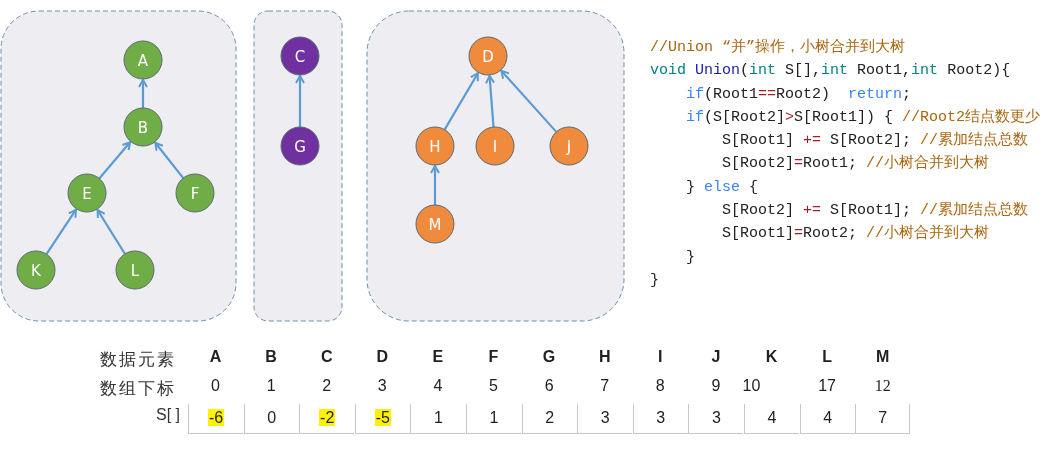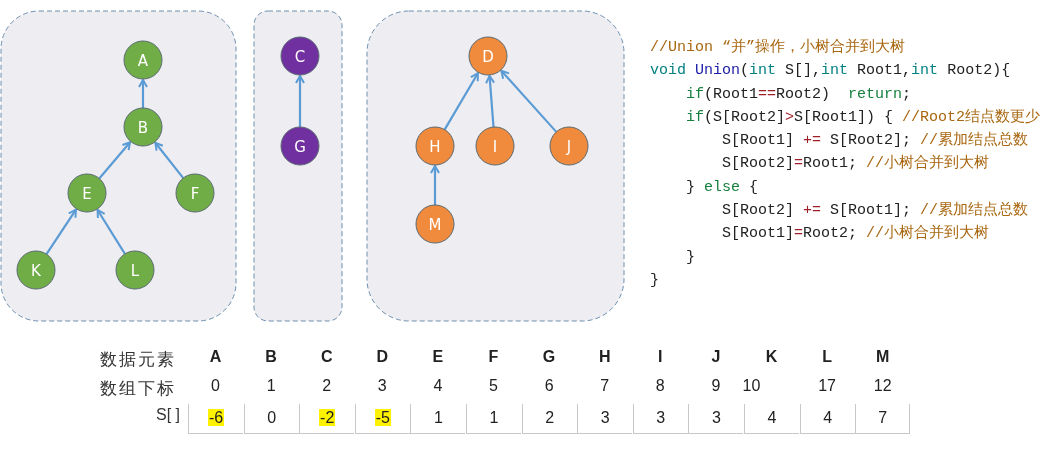--- a/index.html
+++ b/index.html
@@ -12,7 +12,7 @@
   .code-line { height:23.3px; }
   .kw-type { color:#008080; }
   .kw-func { color:#1a1aa6; }
-  .kw-ctrl { color:#15803d; }
+  .kw-ctrl { color:#3b82f6; }
   .op { color:#a0202a; }
   .cm { color:#a8660f; font-family:"Liberation Mono","DejaVu Sans", monospace; }
   #table { position:absolute; left:88px; top:348px; font-family:"Liberation Sans","DejaVu Sans", sans-serif; }

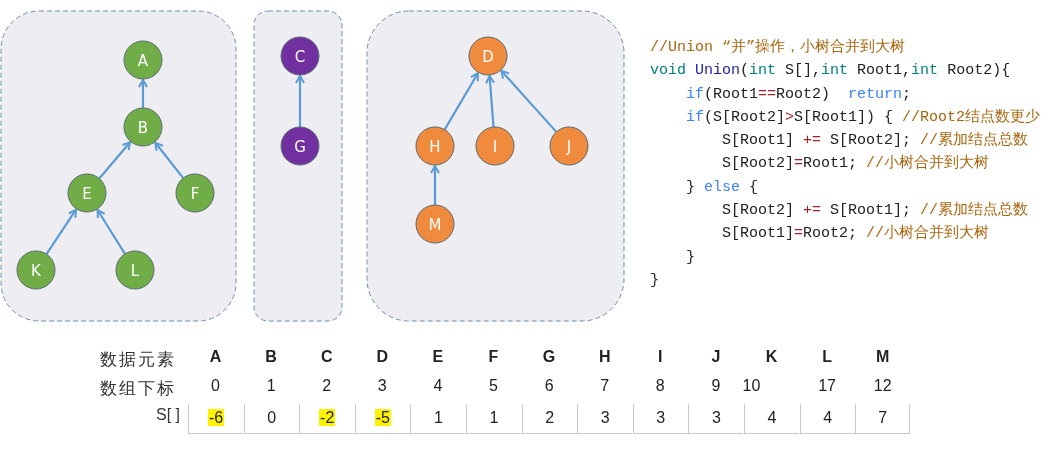--- a/index.html
+++ b/index.html
@@ -139,7 +139,7 @@
       <span class="cell" style="left: 600.4px;">9</span>
       <span class="cell" style="left: 636px;">10</span>
       <span class="cell" style="left: 711.6px;">17</span>
-      <span class="cell" style="left: 767.2px;">12</span>
+      <span class="cell" style="left: 767.2px; font-family: Liberation Serif, serif;">12</span>
     </div>
   <div class="trow" id="row-s">
     <span class="rlabel s">S[ ]</span>

